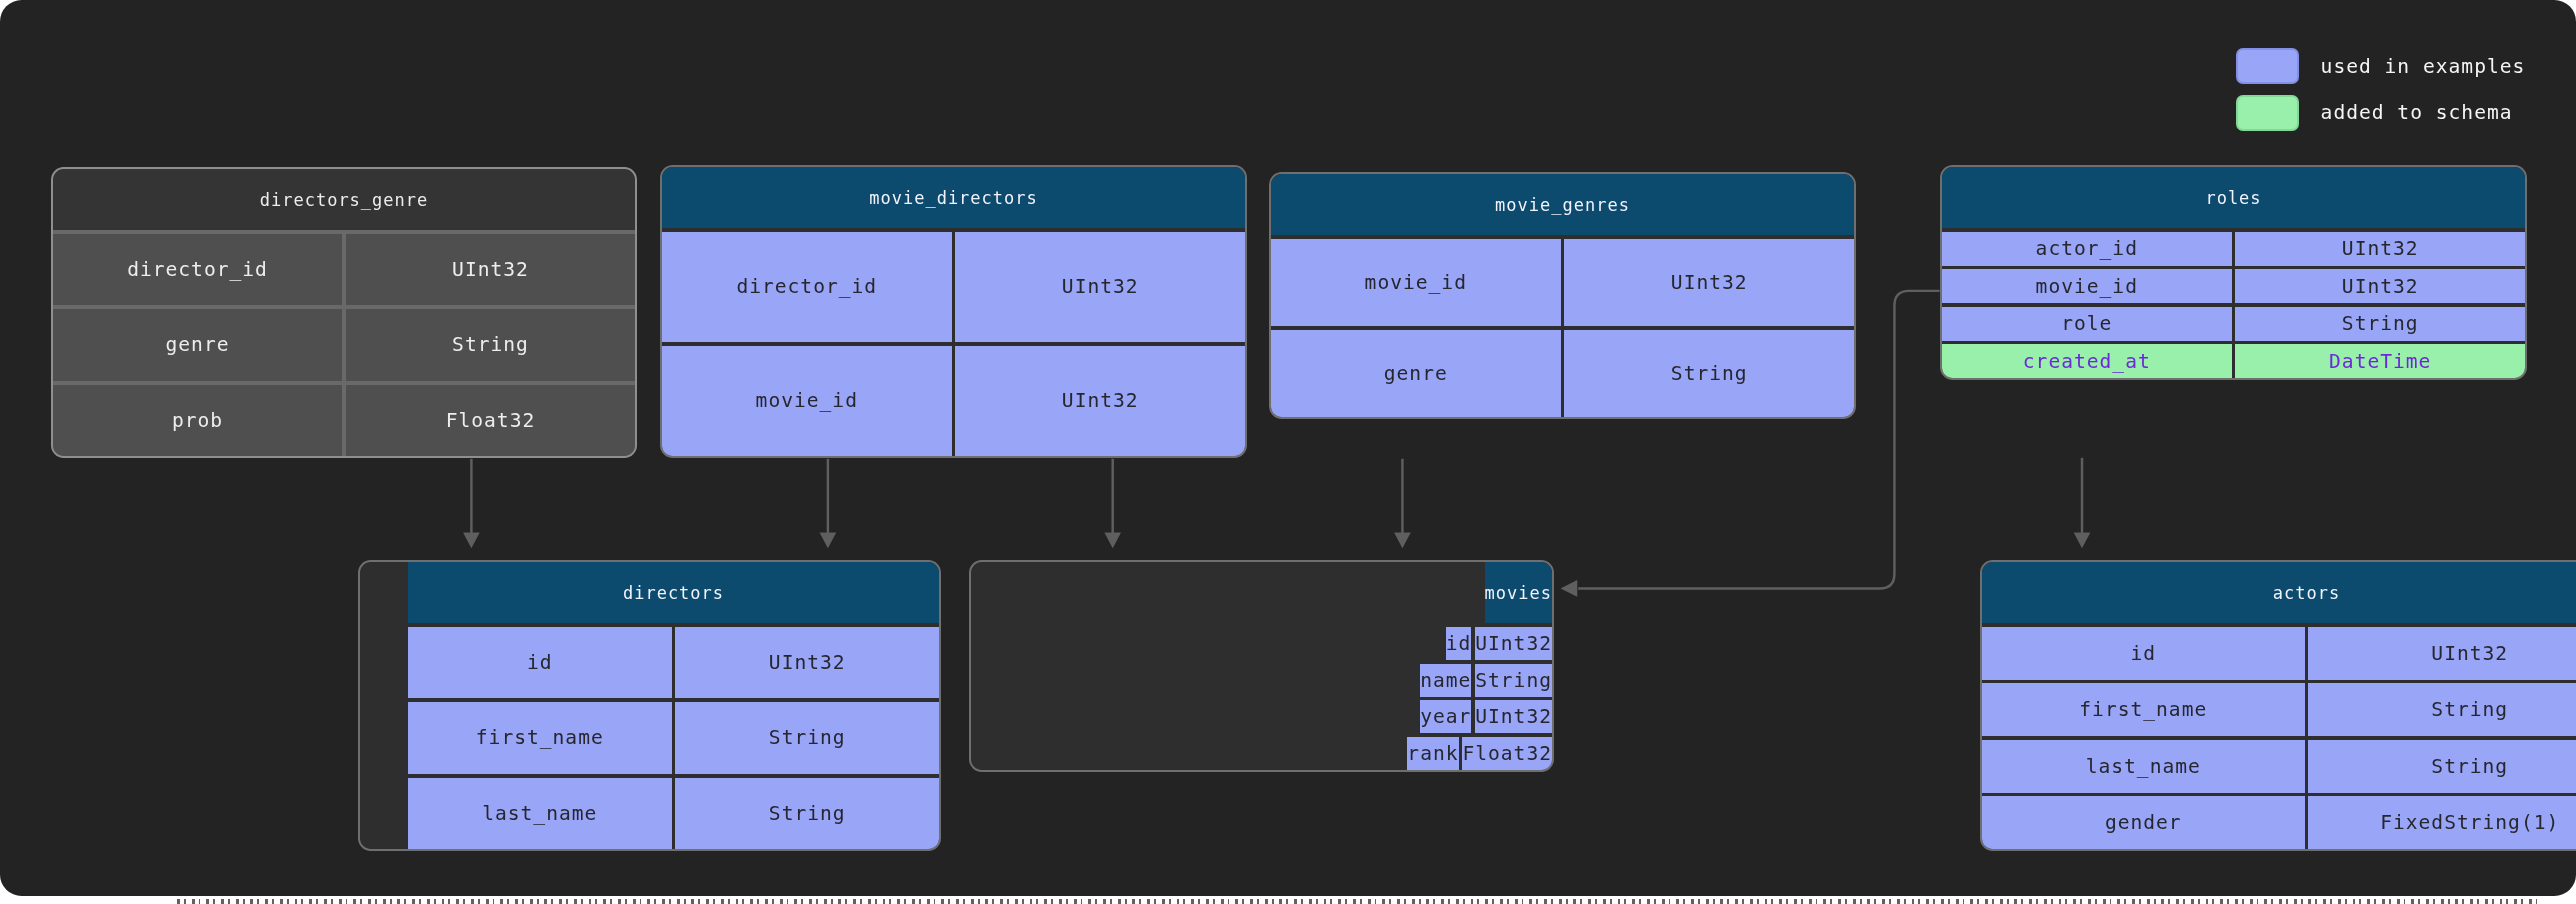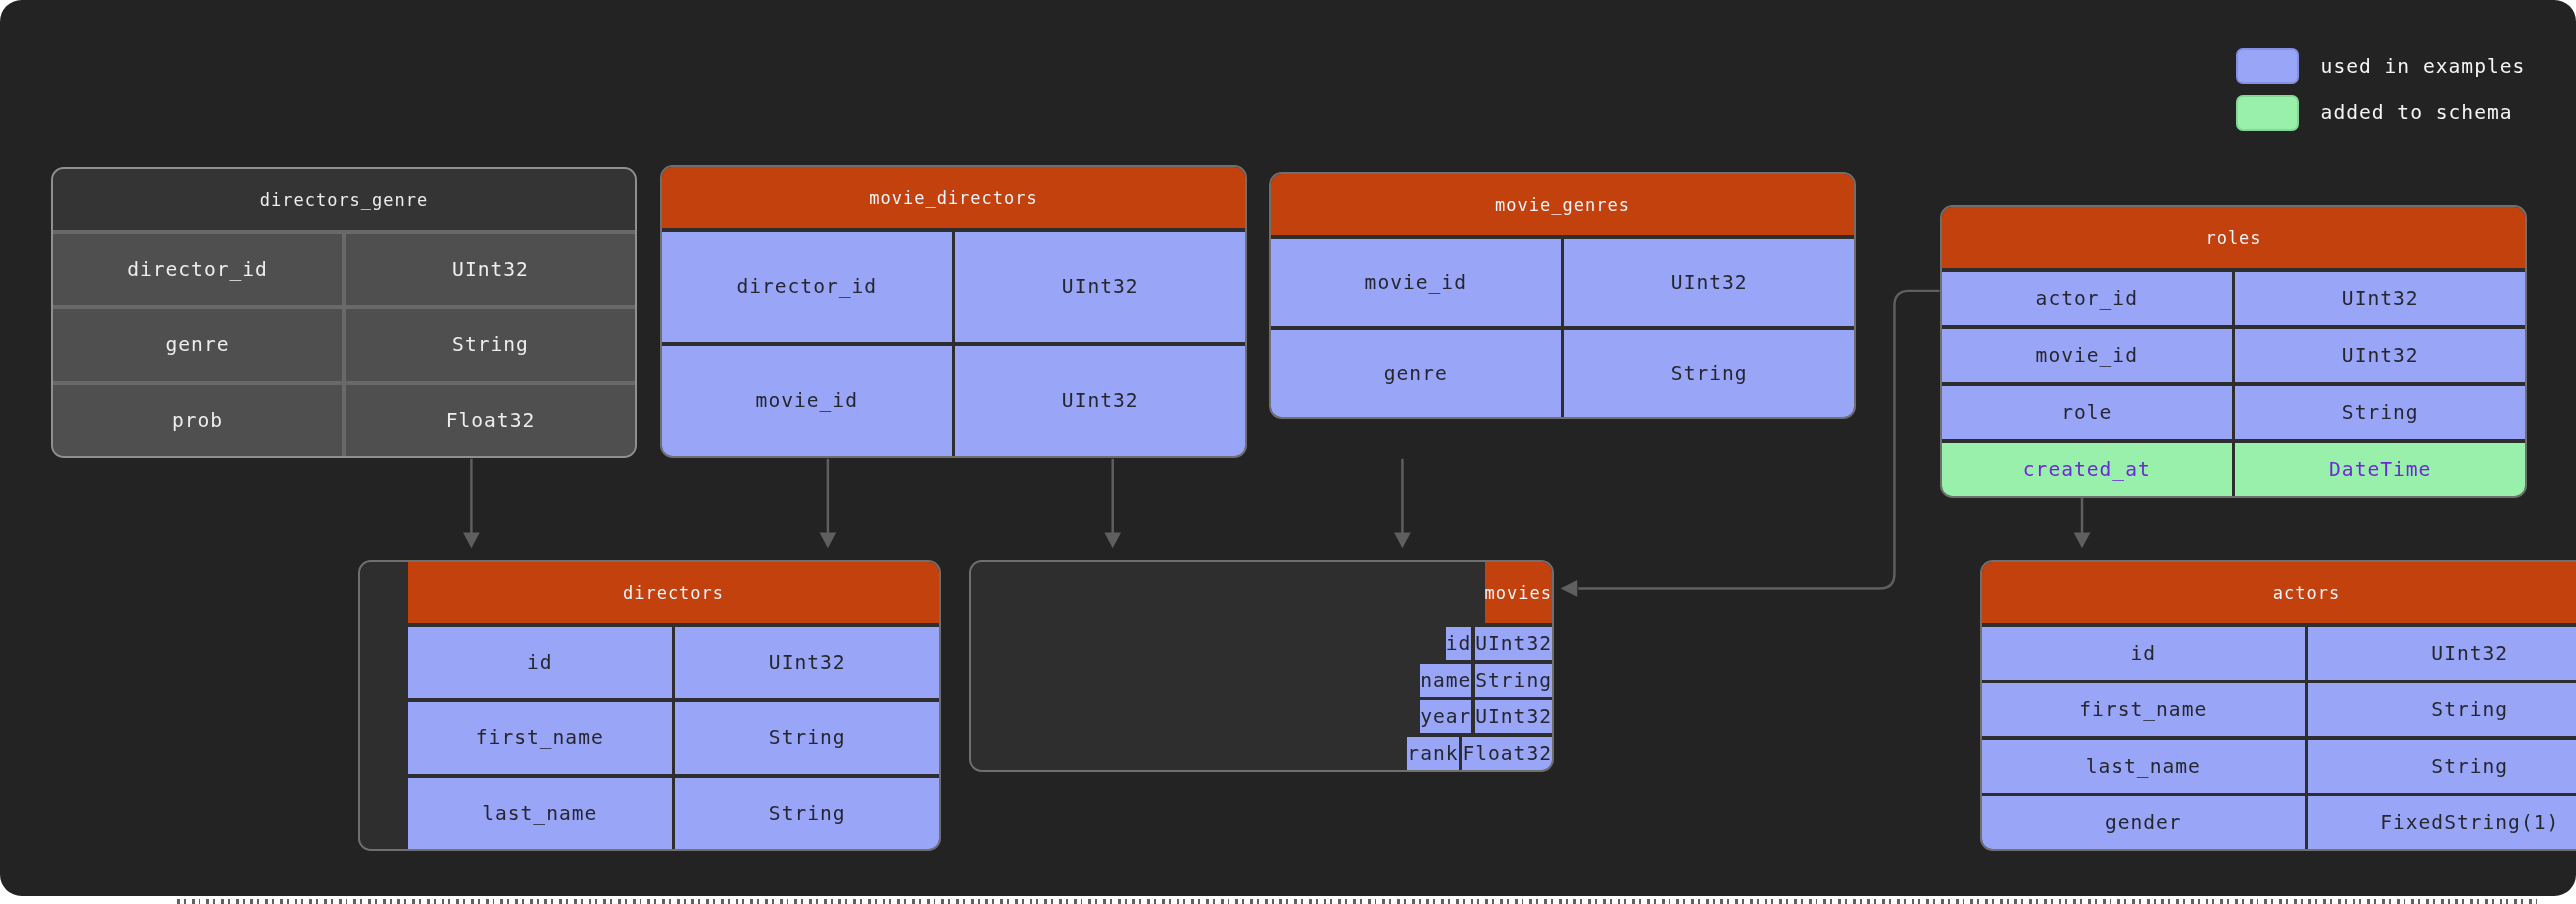--- a/index.html
+++ b/index.html
@@ -25,7 +25,7 @@
   .tbl .cell{flex:1 1 0;display:flex;align-items:center;justify-content:center;
              font-size:19.6px;letter-spacing:1px;}
   .tbl.blue{background:#2e2e2e;border-color:#6f6f6f;}
-  .tbl.blue .hdr{background:#c2410c;color:#f2f3fb;}
+  .tbl.blue .hdr{background:#0c4a6e;color:#f2f3fb;}
   .tbl.blue .cell{background:#99a6f8;color:#26262e;}
   .tbl.blue .row.added .cell{background:#98f0ab;color:#6d28d9;}
   .tbl.dark{background:#696969;border-color:#8f8f8f;}

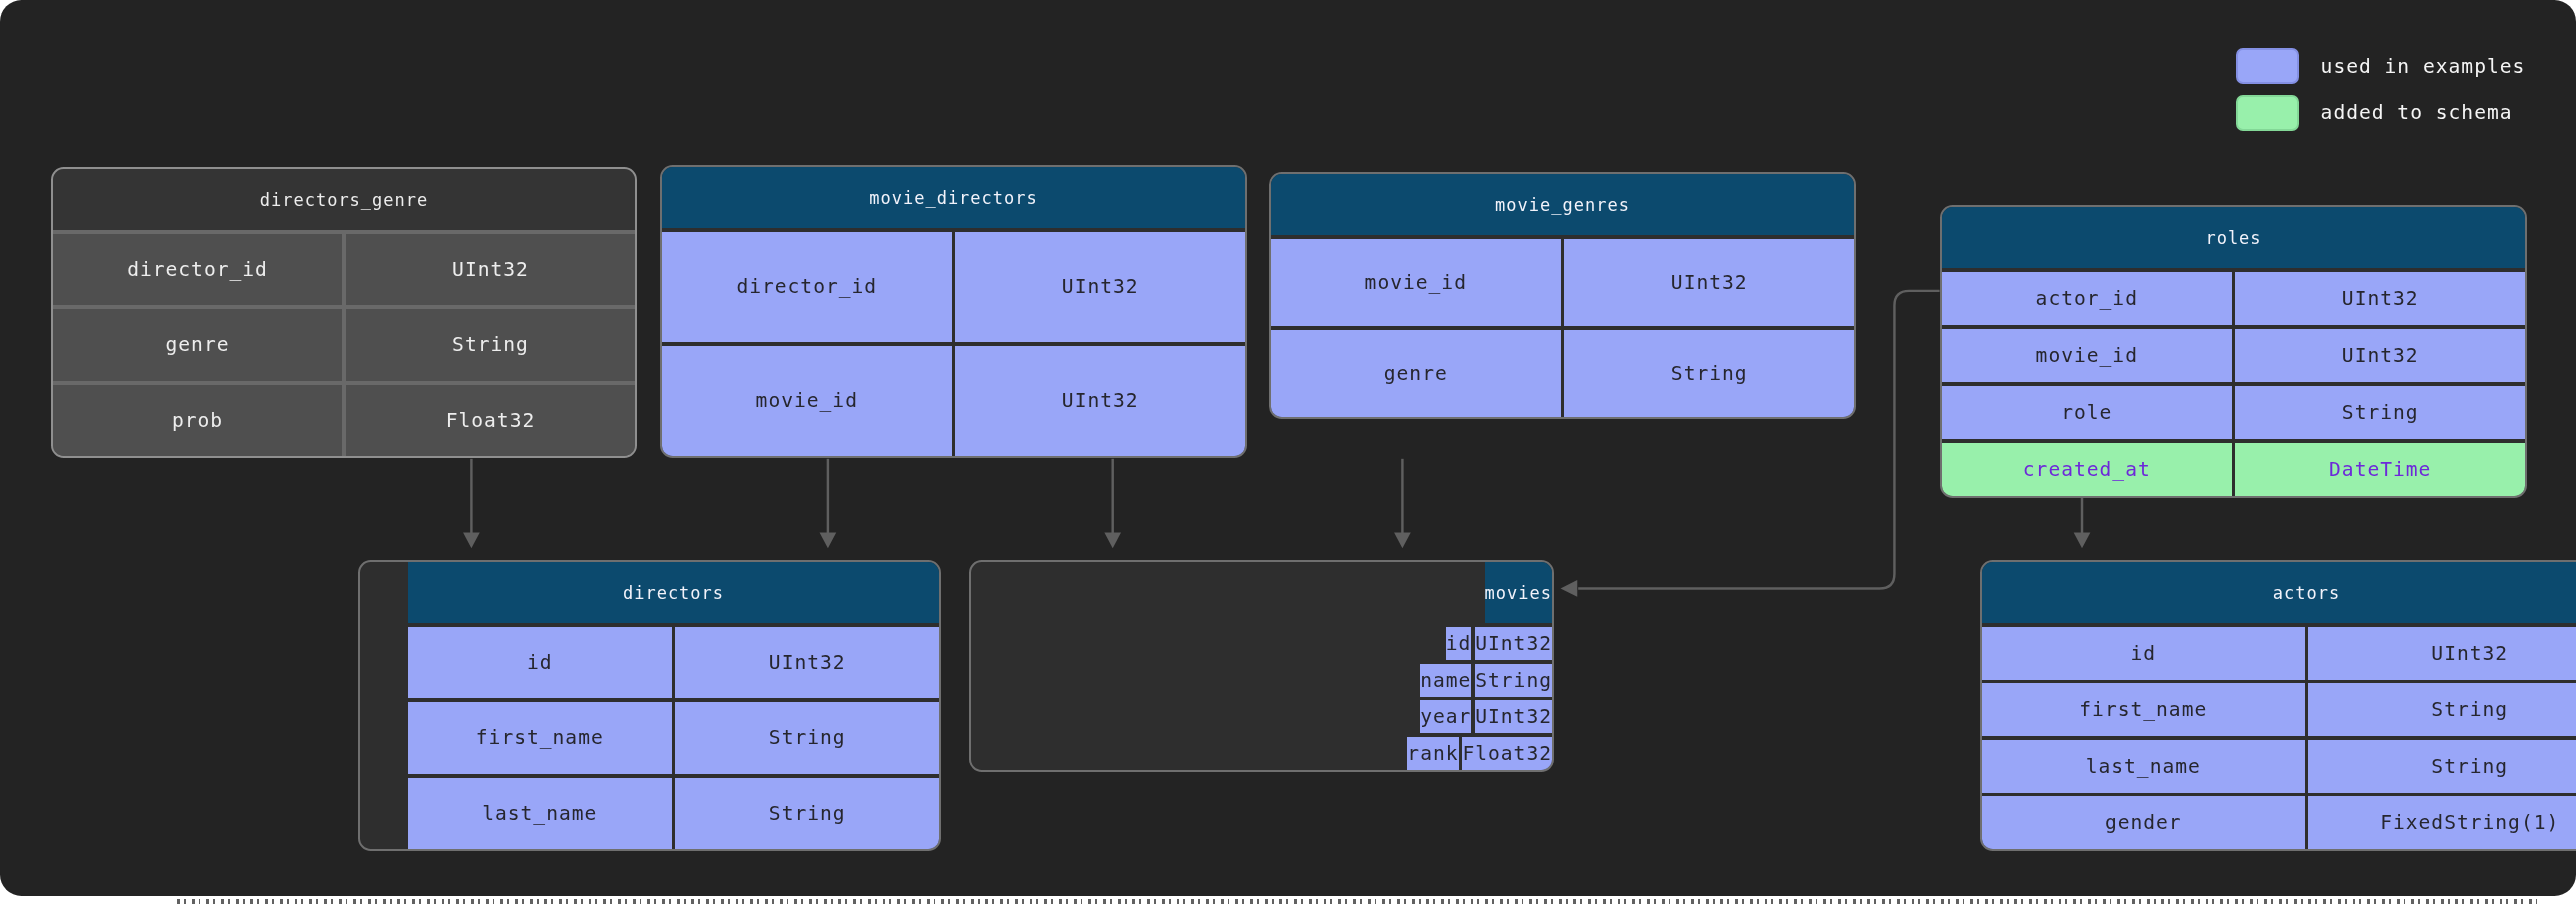--- a/index.html
+++ b/index.html
@@ -110,7 +110,7 @@
       </div>
     </div>
 
-  <div class="tbl blue" style="left:1940px;top:165px;width:587px;height:293px;margin-top:40px;">
+  <div class="tbl blue" style="left:1940px;top:165px;width:587px;height:215px;">
     <div class="hdr">roles</div>
   <div class="row">
         <div class="cell">actor_id</div>

